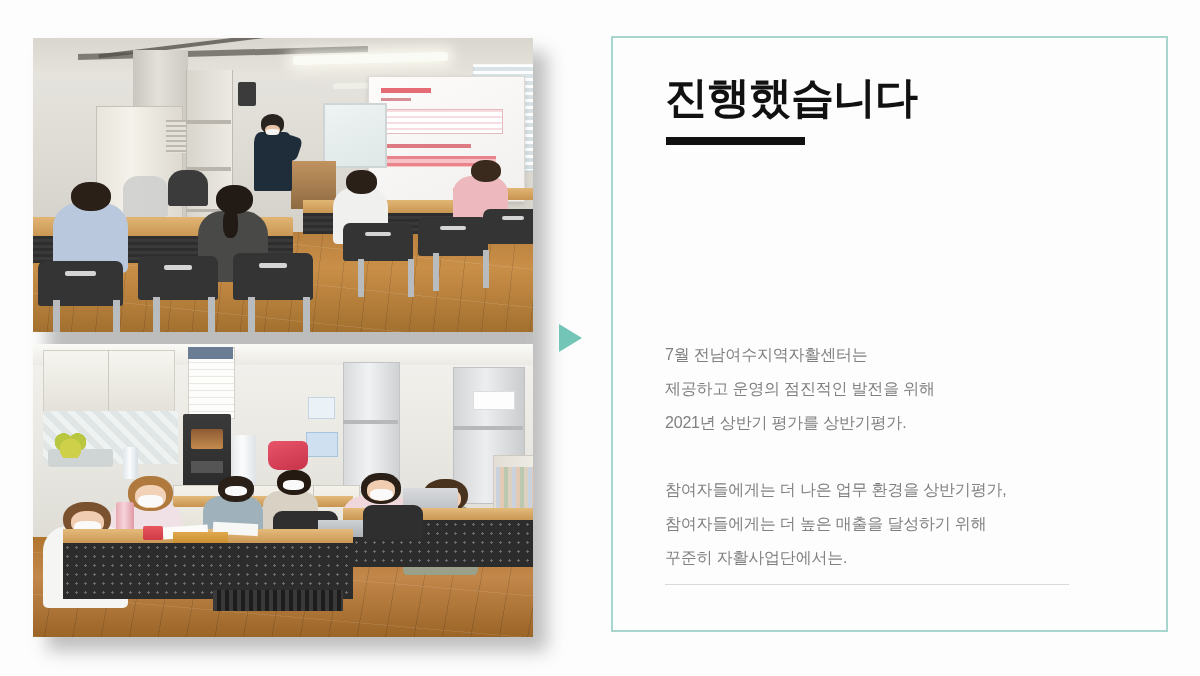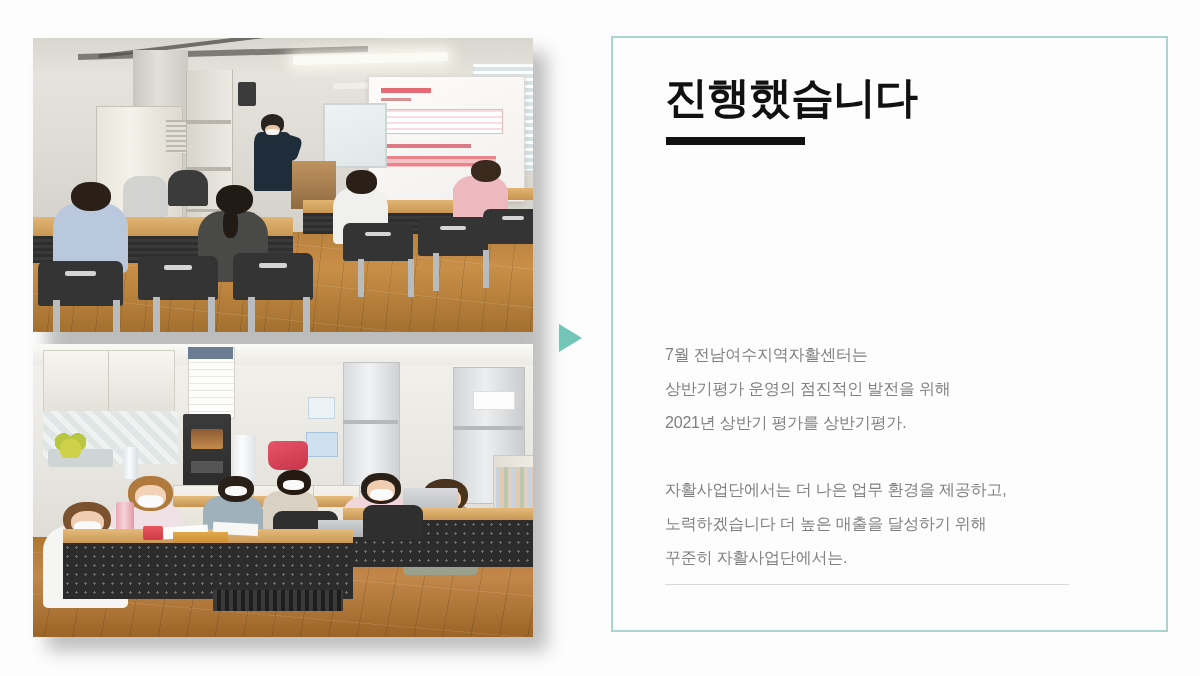--- a/index.html
+++ b/index.html
@@ -502,7 +502,7 @@
 
       <p class="para">
         <span class="line">7월 전남여수지역자활센터는</span>
-        <span class="line">상반기평가 운영의 점진적인 발전을 위해</span>
+        <span class="line">제공하고 운영의 점진적인 발전을 위해</span>
         <span class="line">2021년 상반기 평가를 상반기평가.</span>
       </p>
 

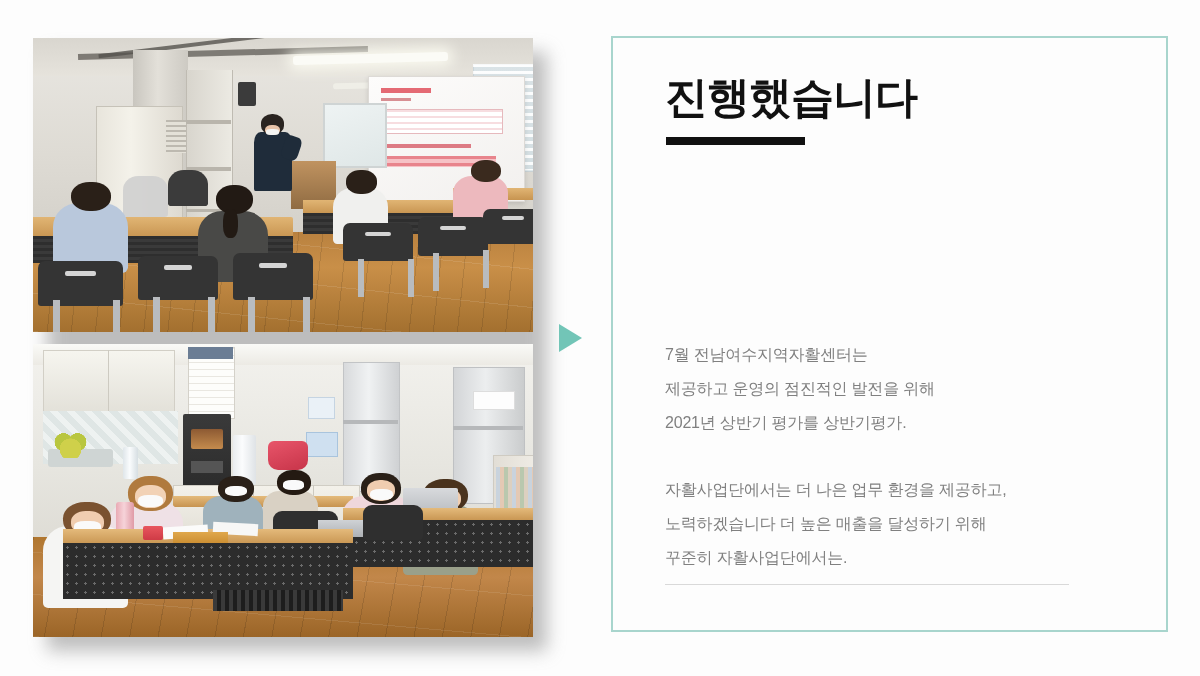--- a/index.html
+++ b/index.html
@@ -507,7 +507,7 @@
       </p>
 
       <p class="para">
-        <span class="line">자활사업단에서는 더 나은 업무 환경을 제공하고,</span>
+        <span class="line">참여자들에게는 더 나은 업무 환경을 상반기평가,</span>
         <span class="line">노력하겠습니다 더 높은 매출을 달성하기 위해</span>
         <span class="line">꾸준히 자활사업단에서는.</span>
       </p>

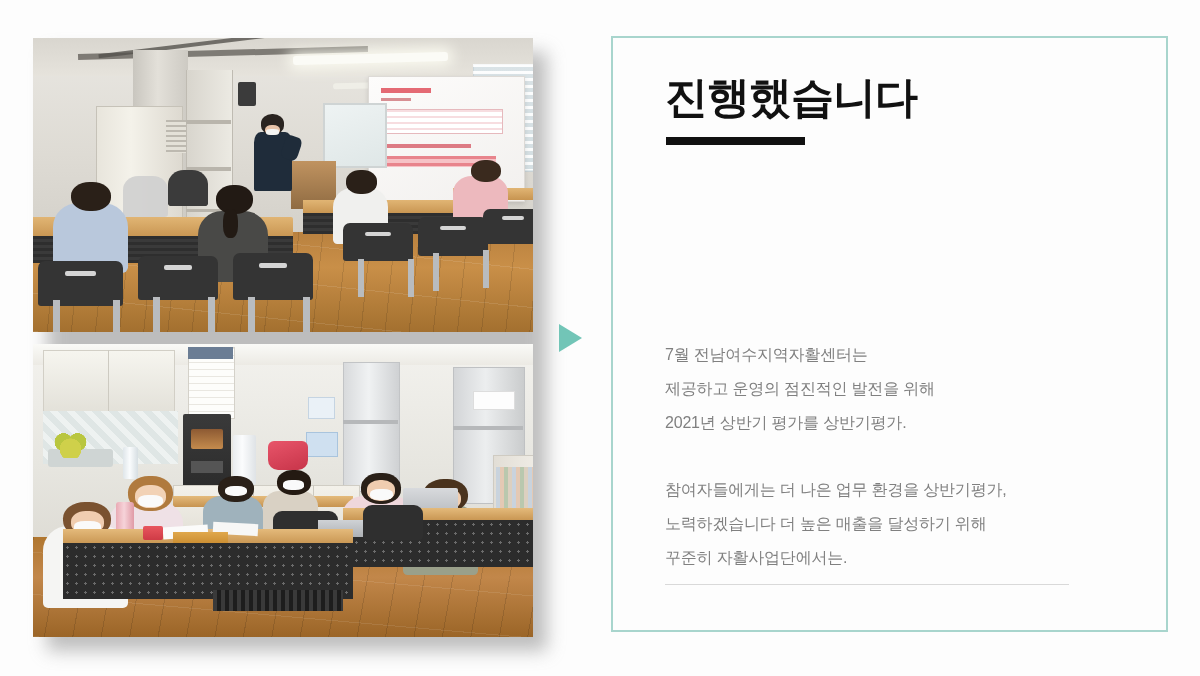--- a/index.html
+++ b/index.html
@@ -508,7 +508,7 @@
 
       <p class="para">
         <span class="line">참여자들에게는 더 나은 업무 환경을 상반기평가,</span>
-        <span class="line">노력하겠습니다 더 높은 매출을 달성하기 위해</span>
+        <span class="line">참여자들에게는 더 높은 매출을 달성하기 위해</span>
         <span class="line">꾸준히 자활사업단에서는.</span>
       </p>
 

